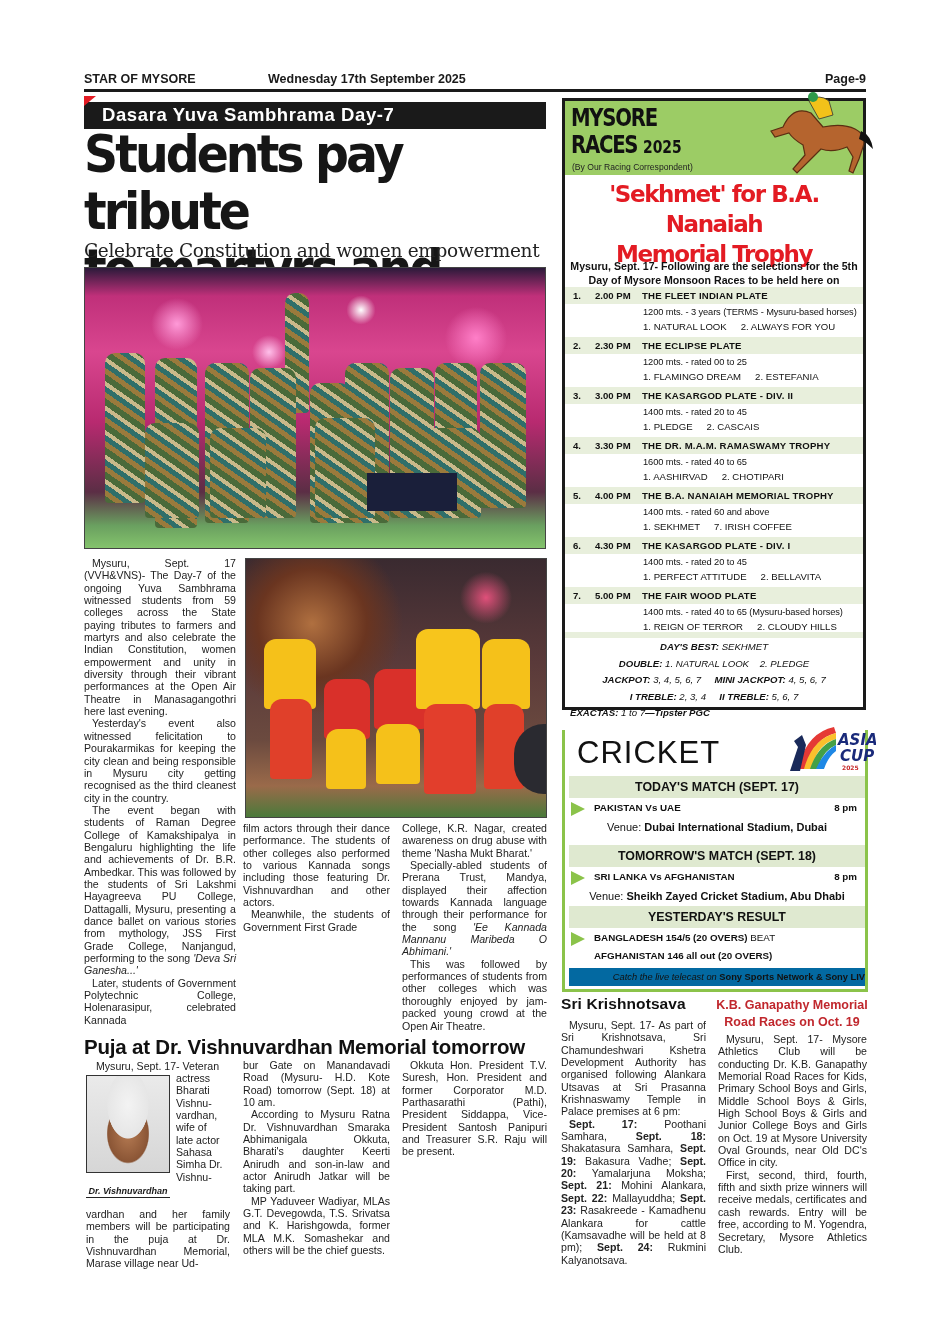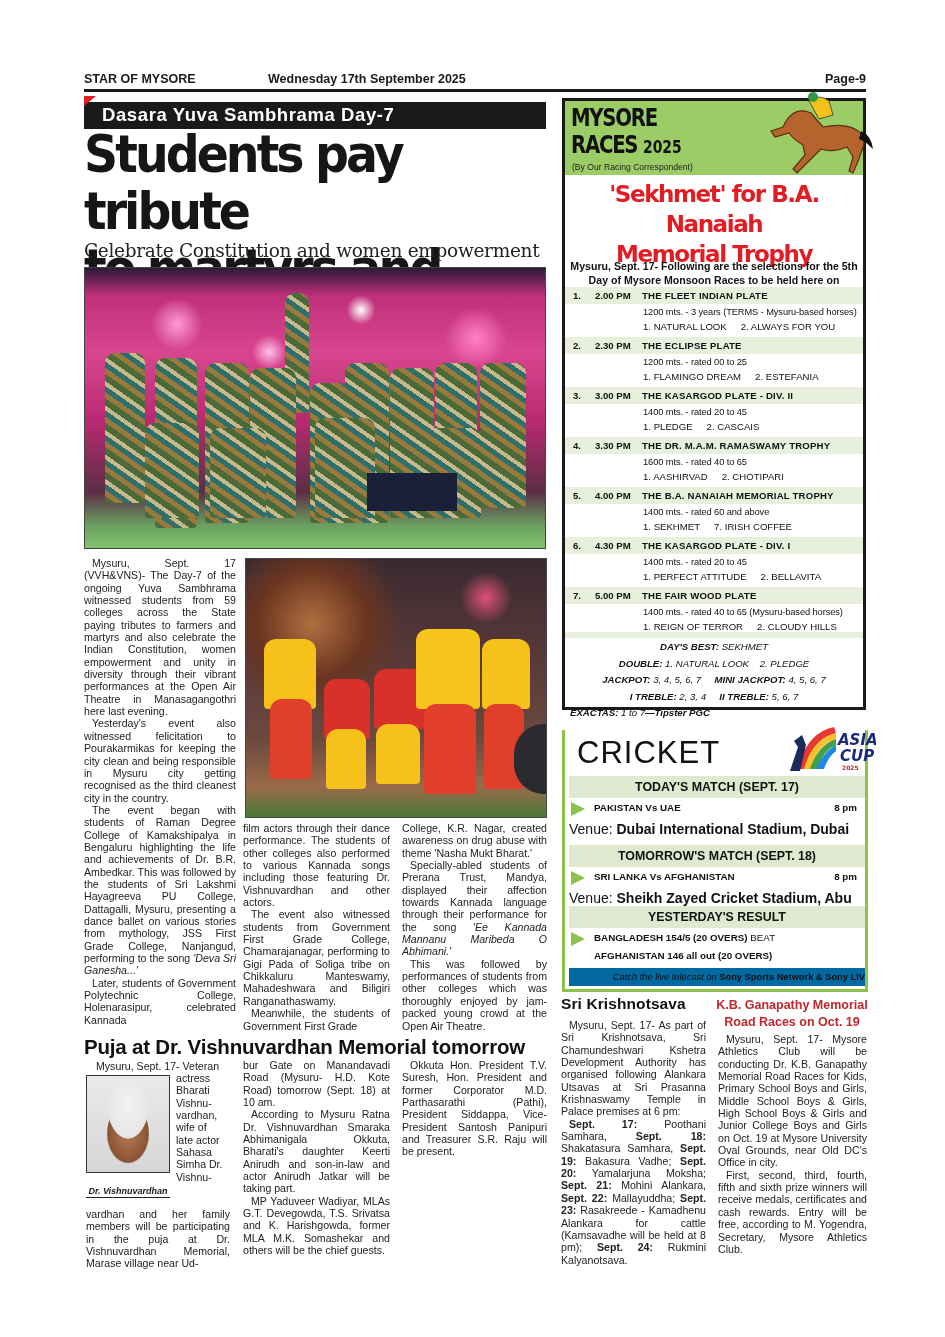--- a/index.html
+++ b/index.html
@@ -77,7 +77,7 @@
 .tri{position:absolute;left:2px;width:0;height:0;border-left:14px solid #8bc34a;border-top:7px solid transparent;border-bottom:7px solid transparent}
 .crow .team{position:absolute;left:25px;top:0}
 .crow .tm{position:absolute;right:8px;top:0}
-.venue{position:absolute;left:4px;width:296px;text-align:left;font-size:14px;color:#111}
+.venue{position:absolute;left:4px;width:296px;text-align:center;font-size:11px;color:#111}
 .venue b{font-weight:bold}
 #telecast{position:absolute;left:4px;top:238px;width:296px;height:18px;background:#0369a1;text-align:right;font-size:9.3px;line-height:18px;color:#111}
 

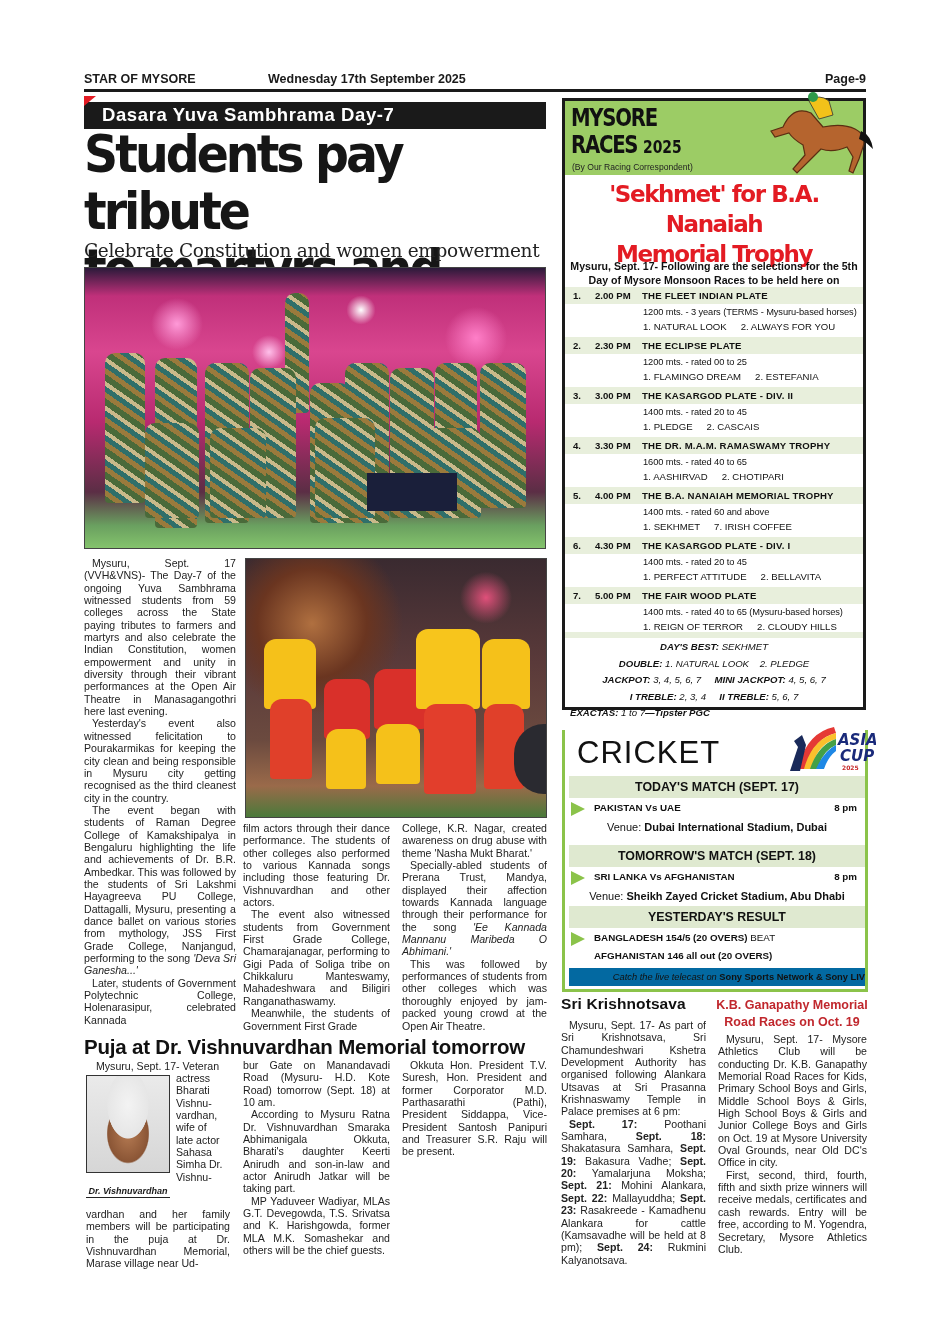--- a/index.html
+++ b/index.html
@@ -142,7 +142,6 @@
 </div>
 <div class="abs col" style="left:243px;top:822px;width:147px">
   <p class="ni">film actors through their dance performance. The students of other colleges also performed to various Kannada songs including those featuring Dr. Vishnuvardhan and other actors.</p>
-  <p>The event also witnessed students from Government First Grade College, Chamarajanagar, performing to Gigi Pada of Soliga tribe on Chikkaluru Manteswamy, Mahadeshwara and Biligiri Ranganathaswamy.</p>
   <p>Meanwhile, the students of Government First Grade</p>
 </div>
 <div class="abs col" style="left:402px;top:822px;width:145px">

